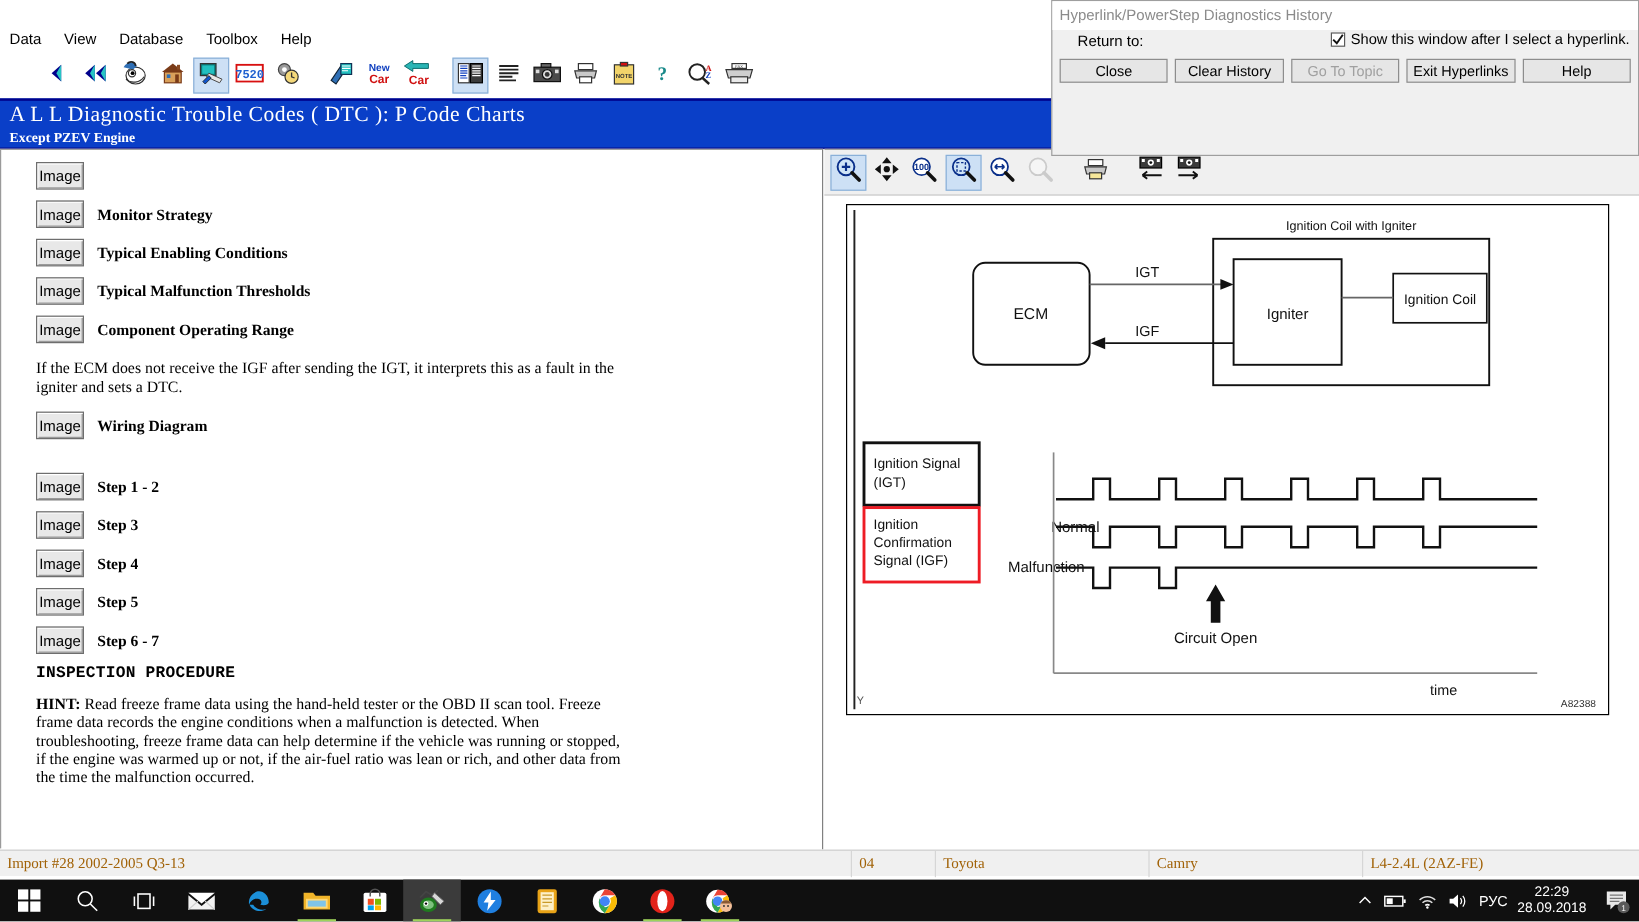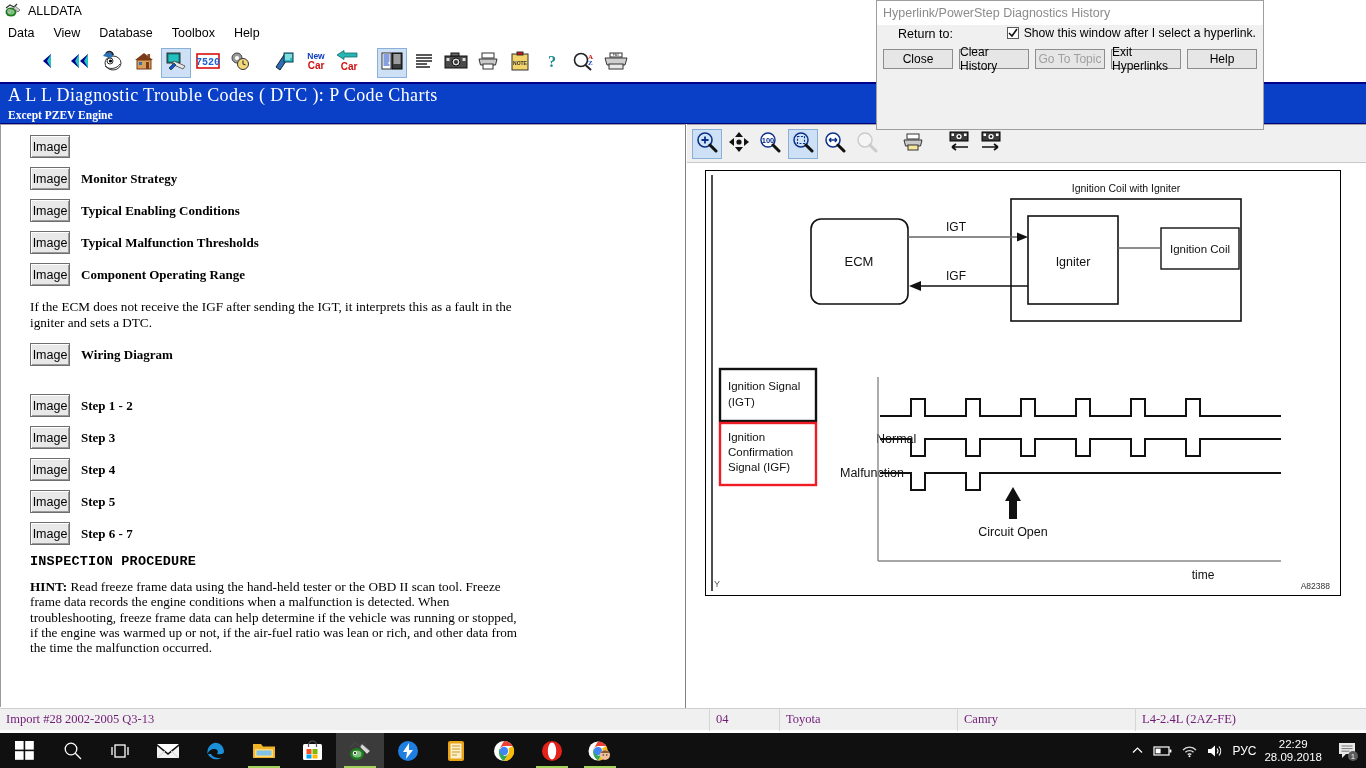--- a/index.html
+++ b/index.html
@@ -181,19 +181,6 @@
 
 <div id="app">
 
-  <div class="titlebar">
-    <span class="app-icon">
-      <svg width="18" height="16" viewBox="0 0 18 16">
-        <ellipse cx="7" cy="9" rx="5.5" ry="4.5" fill="#1f7a1f"></ellipse>
-        <ellipse cx="7" cy="9" rx="3.6" ry="2.8" fill="#7ec07e"></ellipse>
-        <path d="M2 5 L6 2 L10 4 L13 1" stroke="#333" stroke-width="1.2" fill="none"></path>
-        <path d="M11 3 L16 7 L14 9 L9.5 5.5 Z" fill="#cfcfcf" stroke="#555" stroke-width=".7"></path>
-        <circle cx="5" cy="8" r="1.4" fill="#fff"></circle>
-          <circle cx="5" cy="8" r=".7" fill="#000"></circle>
-      </svg>
-    </span>
-    <span class="ttl">ALLDATA</span>
-  </div>
 
   <div class="menubar">
     <span class="mi">Data</span>

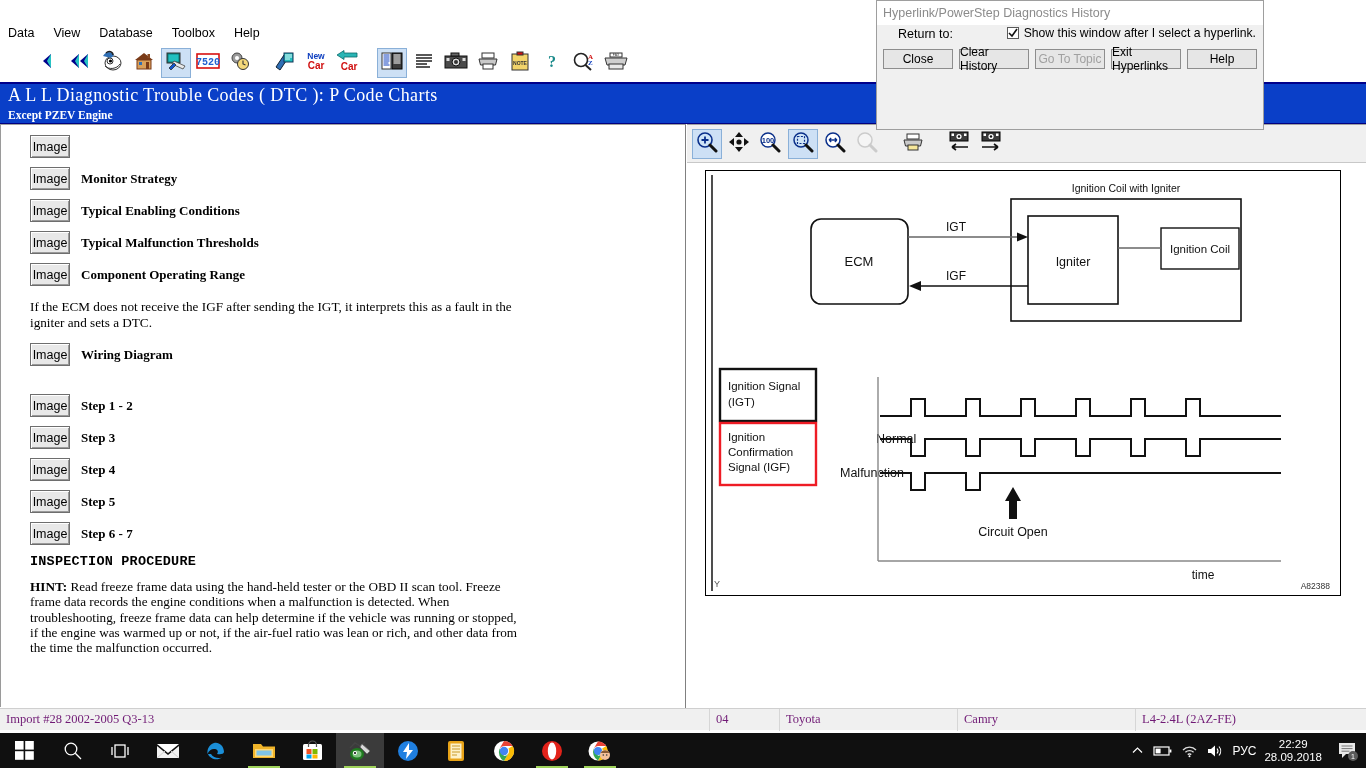--- a/index.html
+++ b/index.html
@@ -134,7 +134,7 @@
 
   
   .dlg{
-    position:absolute;left:876px;top:0;width:388px;height:130px;
+    position:absolute;left:876px;top:0;width:490px;height:130px;
     background:#f0f0f0;border:1px solid #9e9e9e;box-sizing:border-box;
     box-shadow:0 0 0 0 rgba(0,0,0,0);
   }

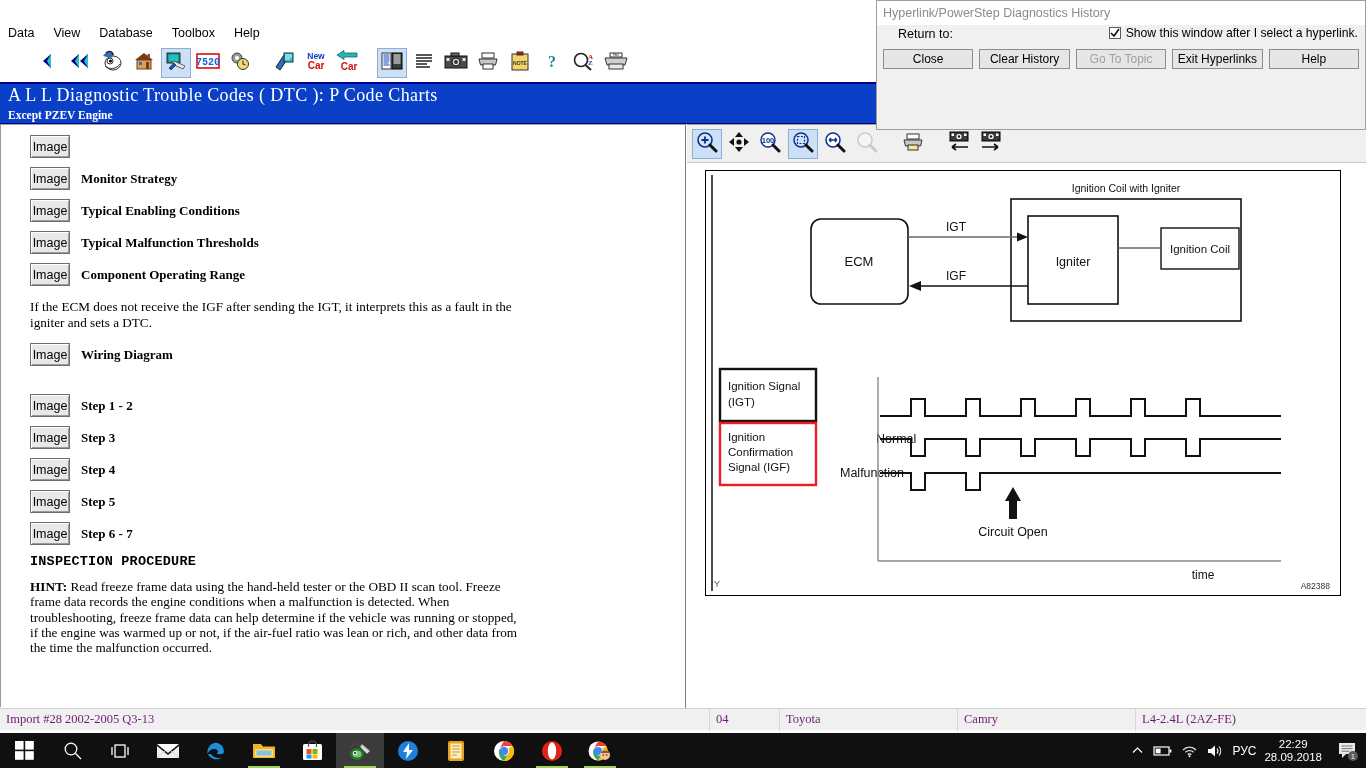--- a/index.html
+++ b/index.html
@@ -127,7 +127,7 @@
   .statusbar{
     position:absolute;left:0;top:708px;width:1366px;height:22px;background:#f0f0f0;
     border-top:1px solid #cfcfcf;display:flex;align-items:center;box-sizing:border-box;
-    font-family:"Liberation Serif",serif;font-size:12.5px;color:#701a75;
+    font-family:"Liberation Serif",serif;font-size:12.5px;color:#a16207;
   }
   .sb-cell{height:22px;display:flex;align-items:center;padding-left:6px;box-sizing:border-box;
            border-right:1px solid #d6d6d6;}

